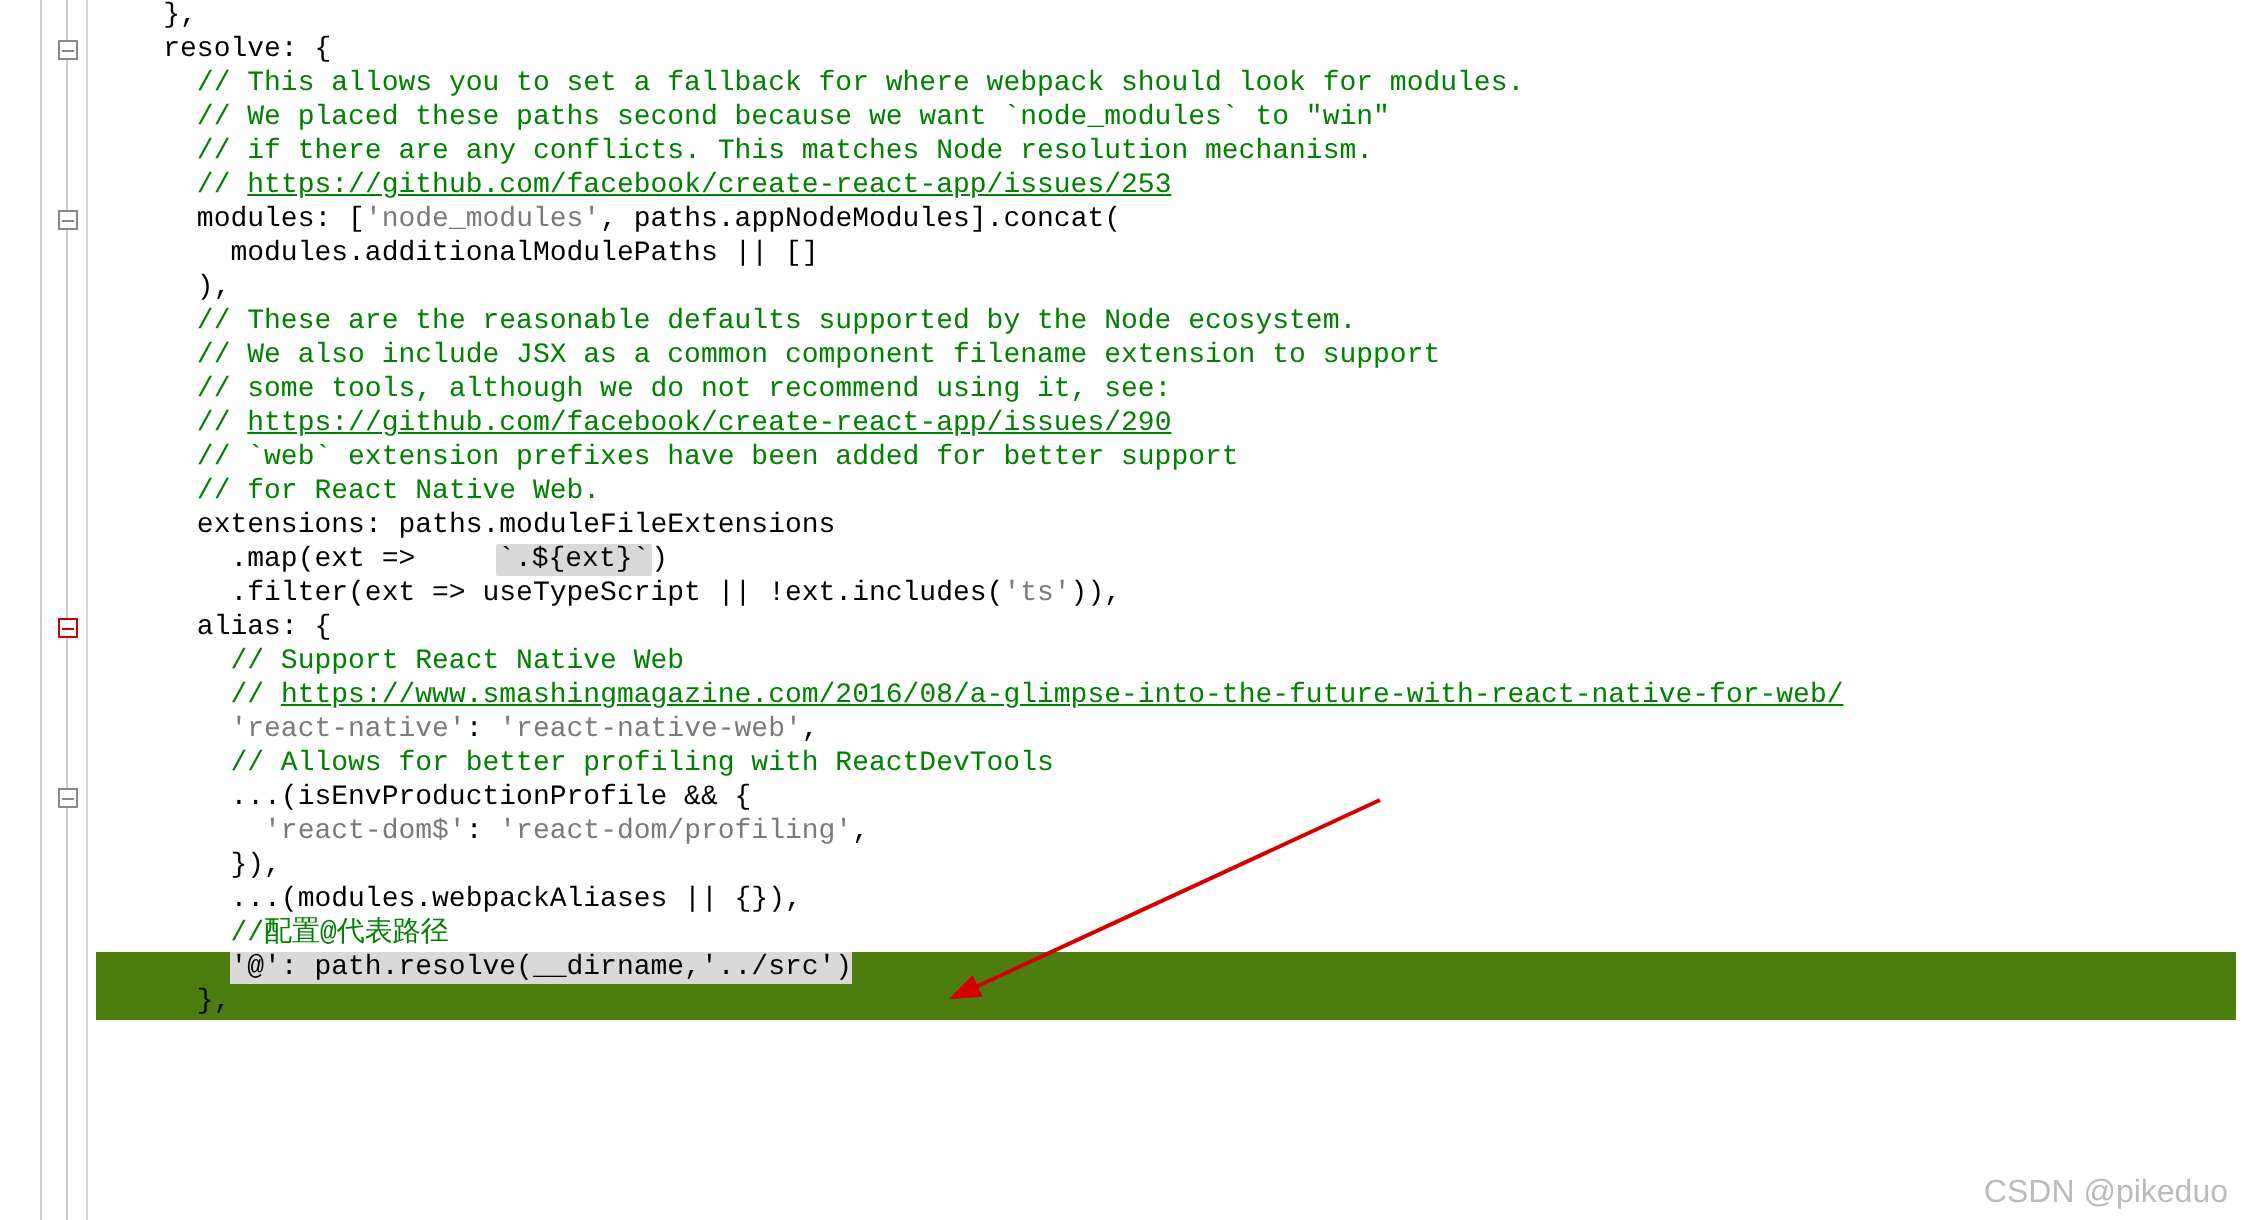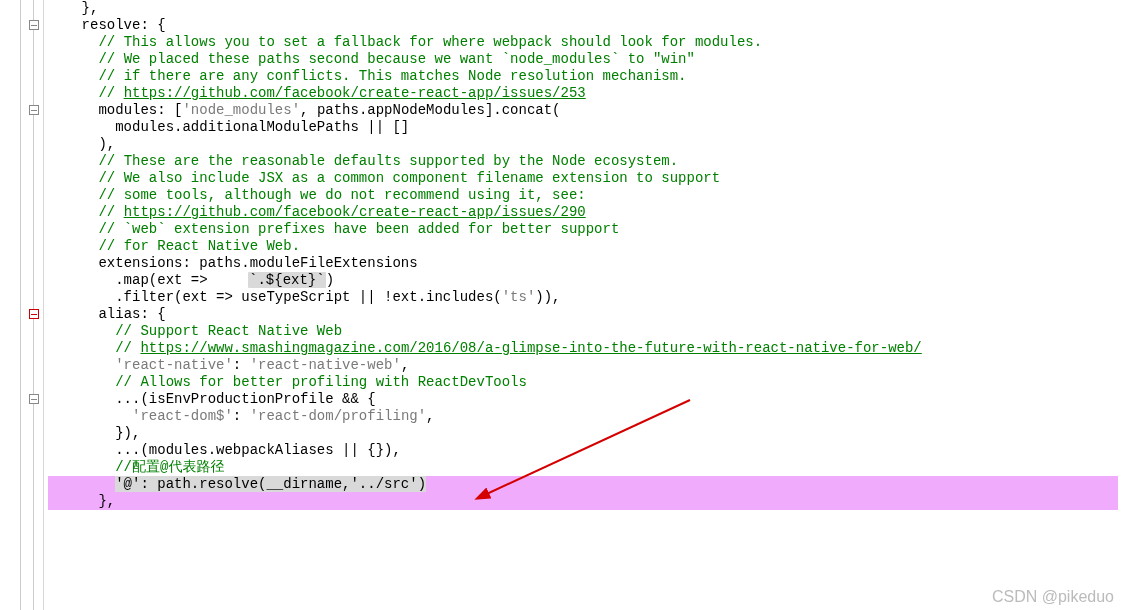--- a/index.html
+++ b/index.html
@@ -69,7 +69,7 @@
     position: relative;
   }
   .line.hl {
-    background: #f0abfc;
+    background: #4d7c0f;
   }
   .c-comment { color: #008000; }
   .c-link    { color: #008000; text-decoration: underline; margin-top: 20px; }

